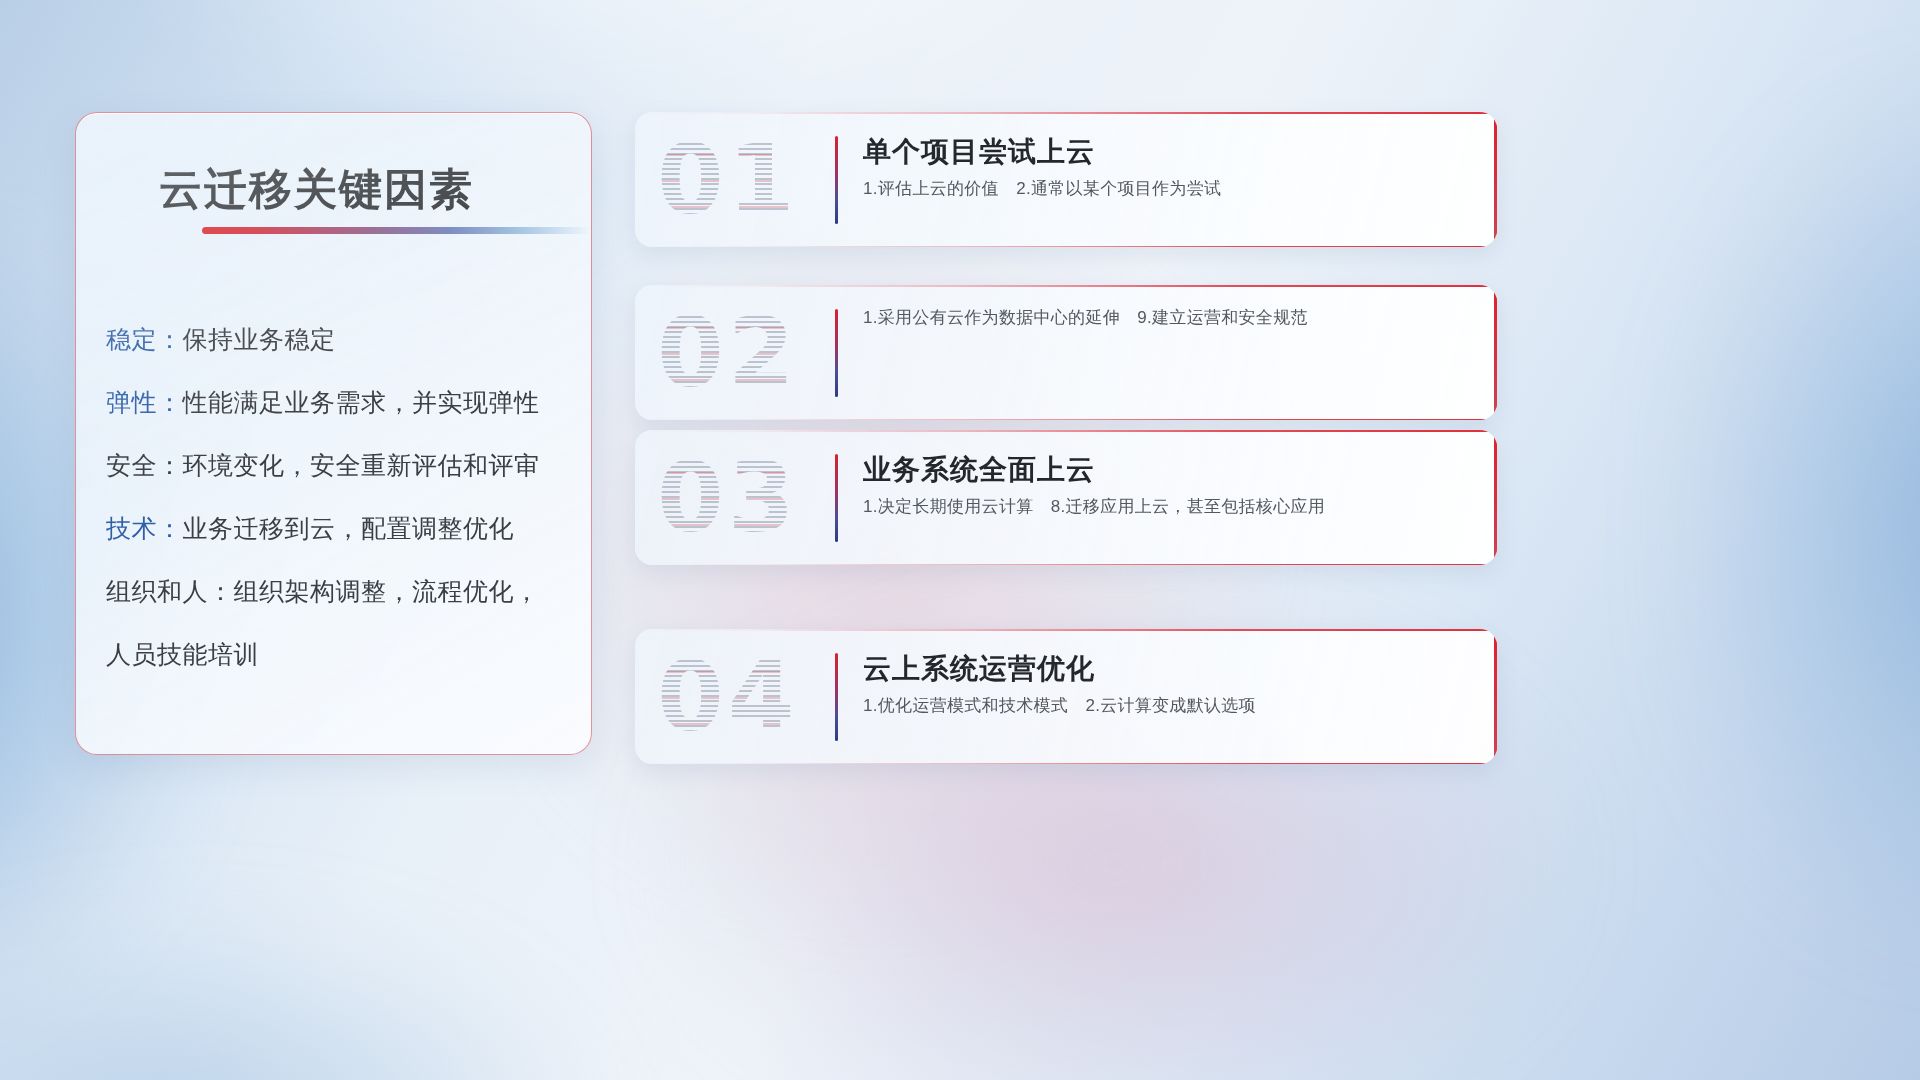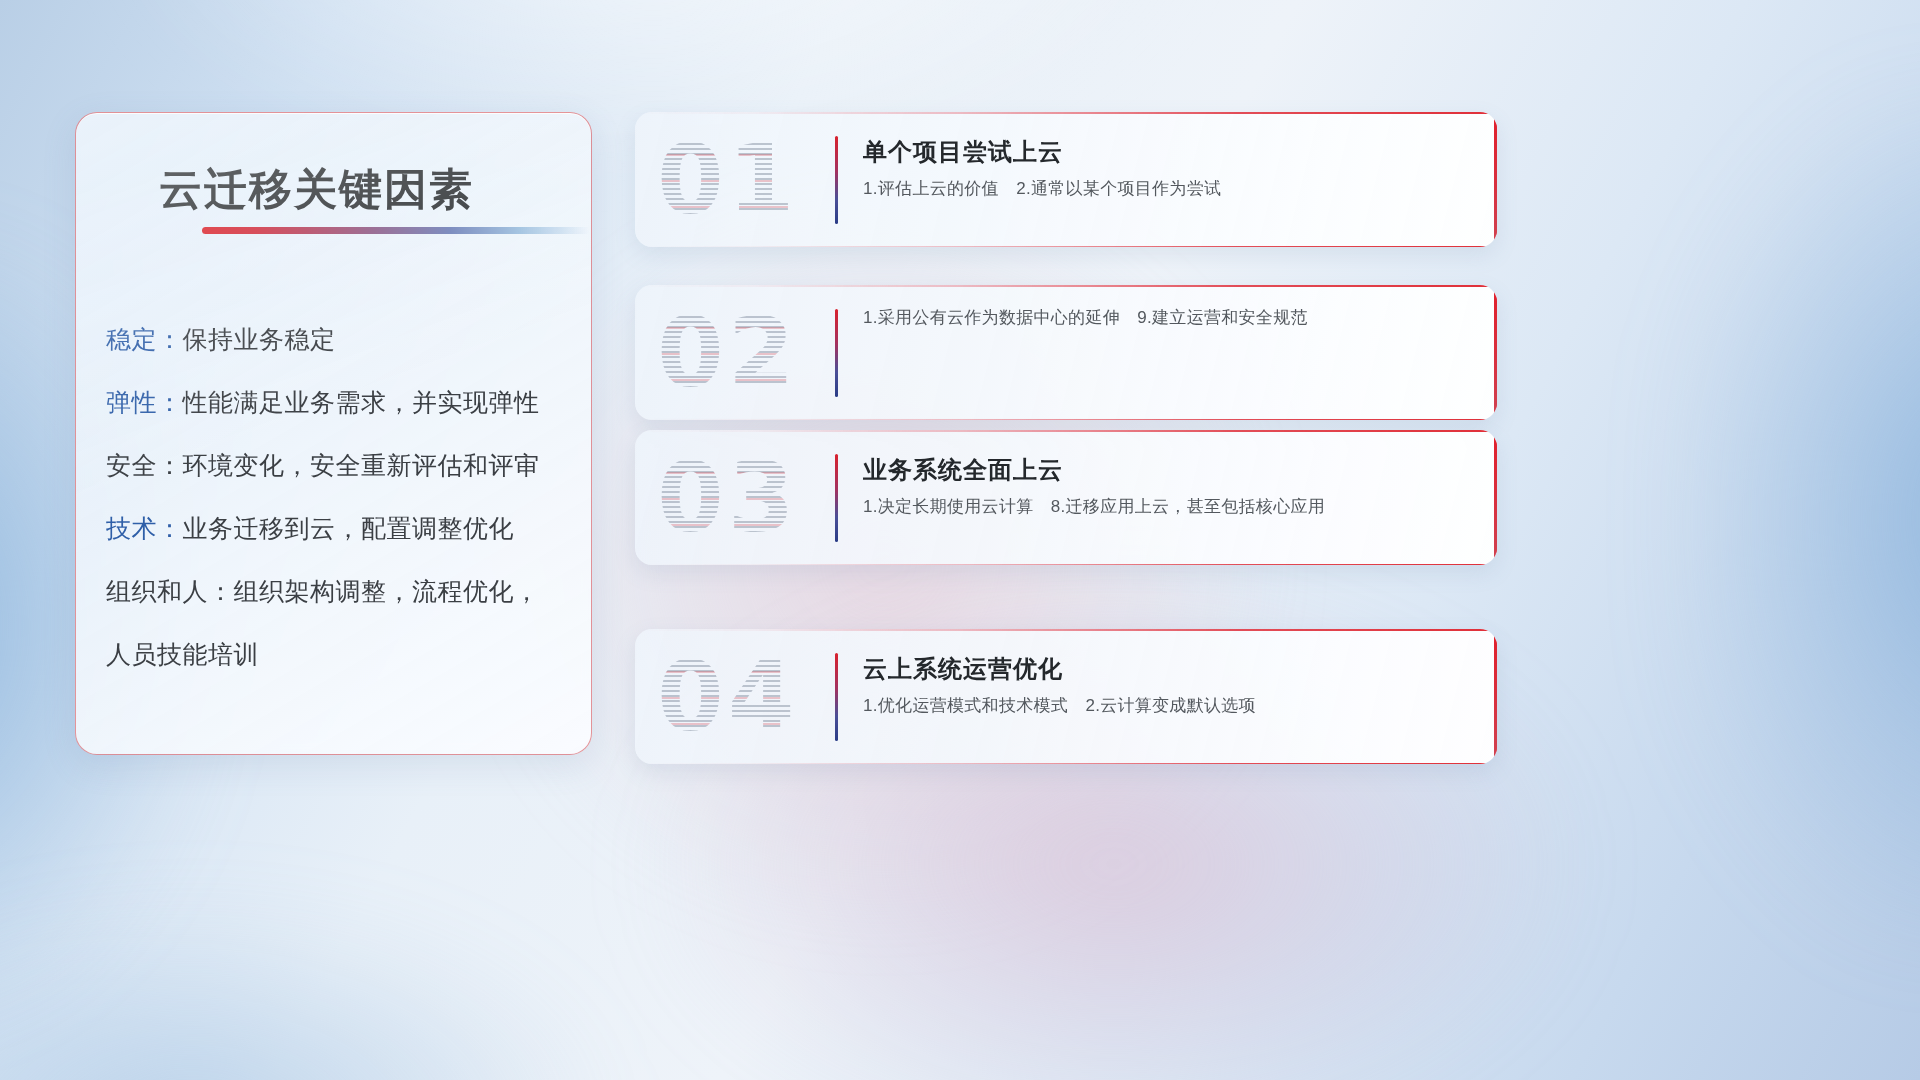--- a/index.html
+++ b/index.html
@@ -163,7 +163,7 @@
   }
   .card-body { position:absolute; left:228px; top:18px; right:24px; }
   .card-title {
-    font-size:24px; font-weight:bold; color:#24282c;
+    font-size:28px; font-weight:bold; color:#24282c;
     letter-spacing:1px; line-height:44px; white-space:nowrap;
   }
   .card-sub {

